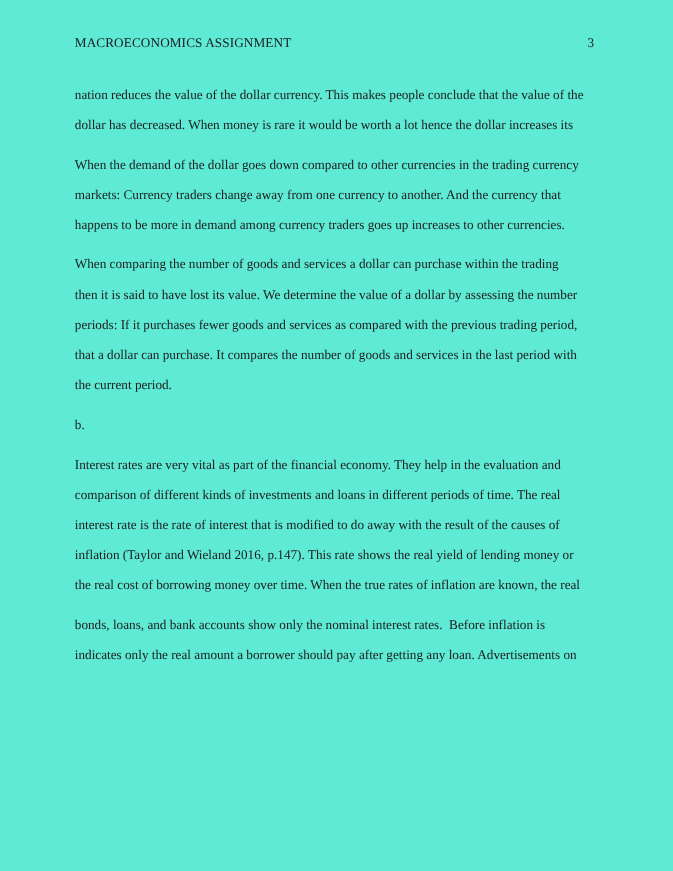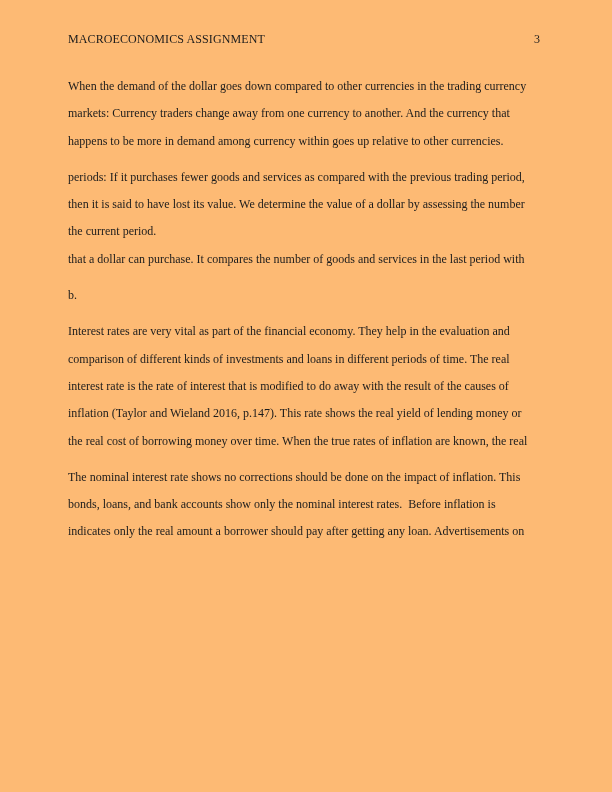--- a/index.html
+++ b/index.html
@@ -11,7 +11,7 @@
     position: relative;
     width: 612px;
     height: 792px;
-    background: #fdba74;
+    background: #5eead4;
     font-family: "Liberation Serif", "DejaVu Serif", serif;
     font-size: 12px;
     color: #1c1c1c;

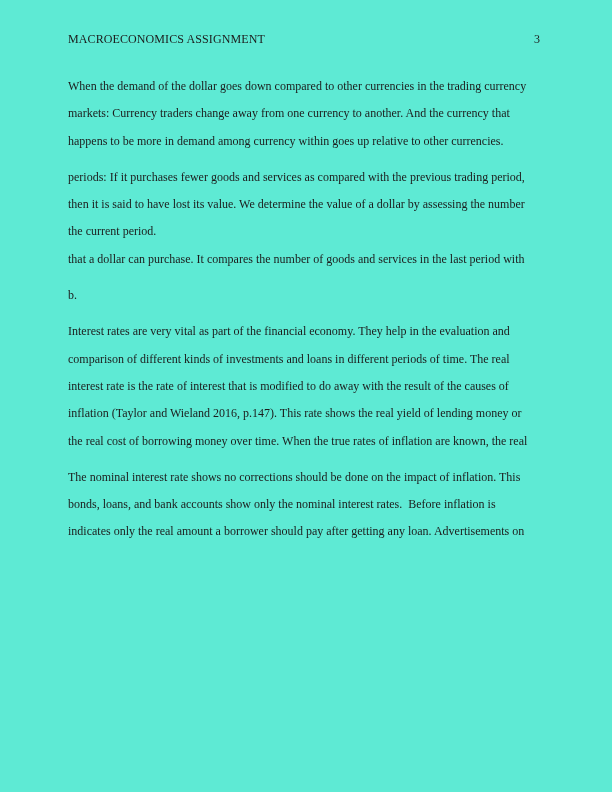--- a/index.html
+++ b/index.html
@@ -49,6 +49,7 @@
   </div>
   <div class="document-body">
       <div class="paragraph">
+        <div class="line">nation reduces the value of the dollar currency. This makes people conclude that the value of the</div>
       </div>
       <div class="paragraph">
         <div class="line">When the demand of the dollar goes down compared to other currencies in the trading currency</div>

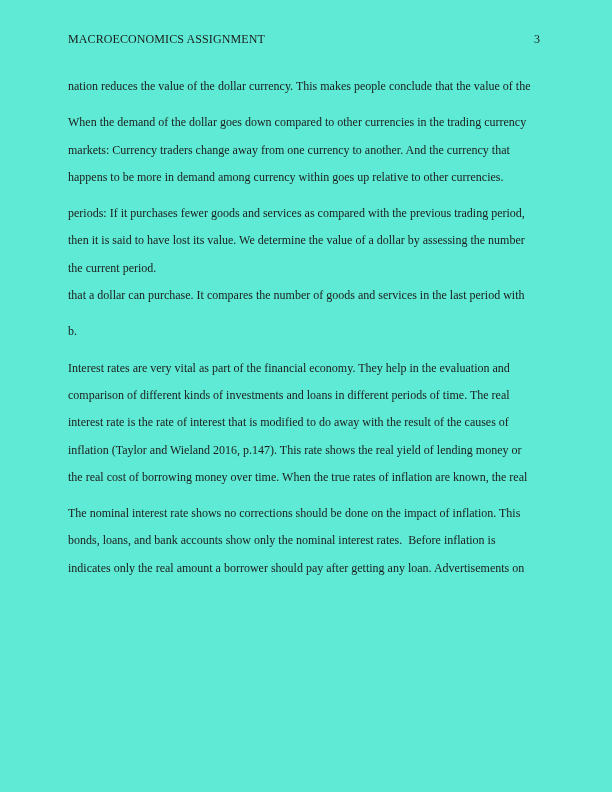--- a/index.html
+++ b/index.html
@@ -50,6 +50,7 @@
   <div class="document-body">
       <div class="paragraph">
         <div class="line">nation reduces the value of the dollar currency. This makes people conclude that the value of the</div>
+        <div class="line">dollar has decreased. When money is rare it would be worth a lot hence the dollar increases its</div>
       </div>
       <div class="paragraph">
         <div class="line">When the demand of the dollar goes down compared to other currencies in the trading currency</div>

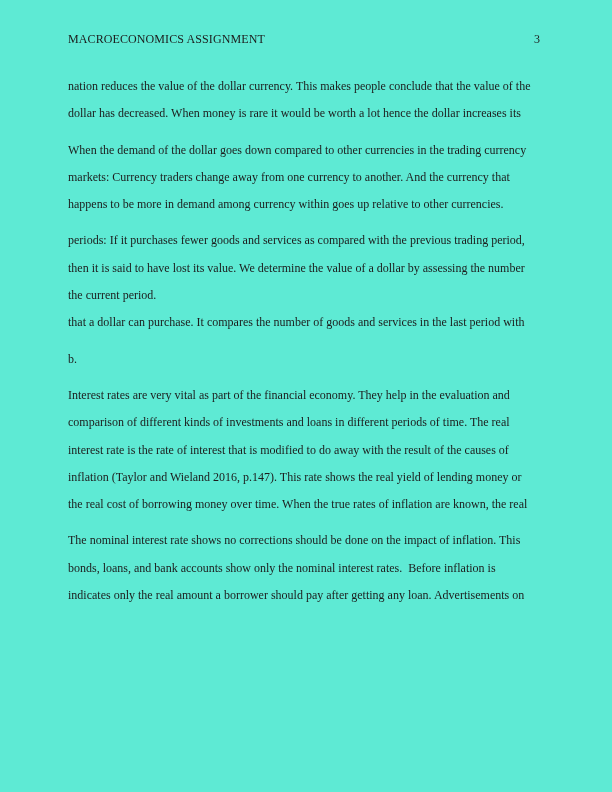--- a/index.html
+++ b/index.html
@@ -55,7 +55,7 @@
       <div class="paragraph">
         <div class="line">When the demand of the dollar goes down compared to other currencies in the trading currency</div>
         <div class="line">markets: Currency traders change away from one currency to another. And the currency that</div>
-        <div class="line">happens to be more in demand among currency within goes up relative to other currencies.</div>
+        <div class="line">happens to be more in demand among currency traders goes up increases to other currencies.</div>
       </div>
       <div class="paragraph">
         <div class="line">periods: If it purchases fewer goods and services as compared with the previous trading period,</div>

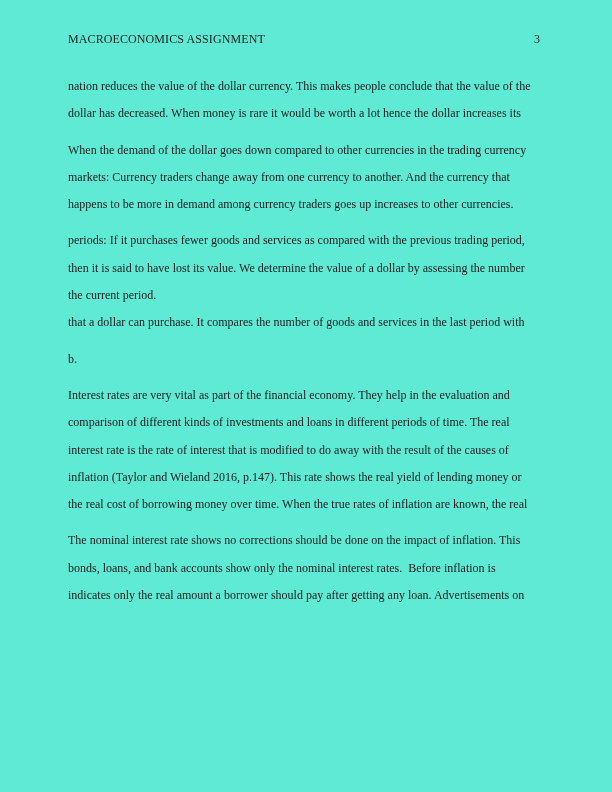--- a/index.html
+++ b/index.html
@@ -58,6 +58,7 @@
         <div class="line">happens to be more in demand among currency traders goes up increases to other currencies.</div>
       </div>
       <div class="paragraph">
+        <div class="line">When comparing the number of goods and services a dollar can purchase within the trading</div>
         <div class="line">periods: If it purchases fewer goods and services as compared with the previous trading period,</div>
         <div class="line">then it is said to have lost its value. We determine the value of a dollar by assessing the number</div>
         <div class="line">the current period.</div>

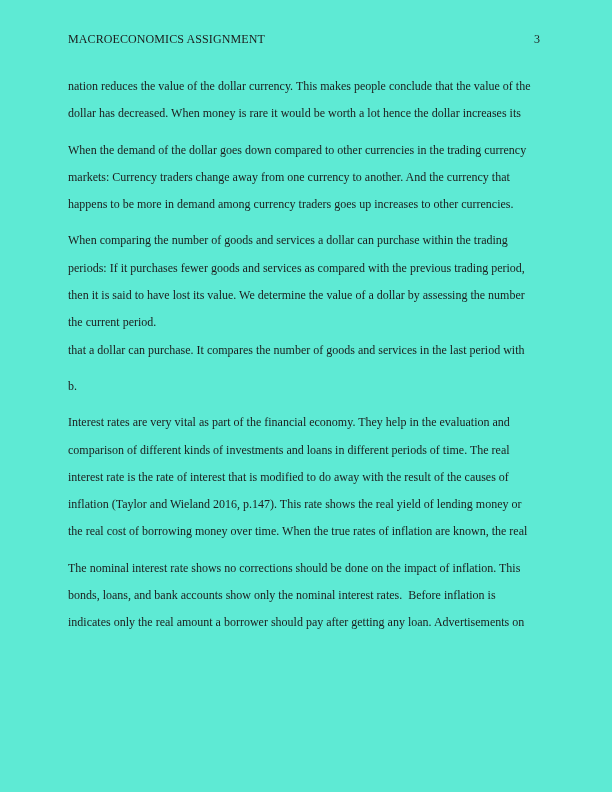--- a/index.html
+++ b/index.html
@@ -59,8 +59,8 @@
       </div>
       <div class="paragraph">
         <div class="line">When comparing the number of goods and services a dollar can purchase within the trading</div>
+        <div class="line">then it is said to have lost its value. We determine the value of a dollar by assessing the number</div>
         <div class="line">periods: If it purchases fewer goods and services as compared with the previous trading period,</div>
-        <div class="line">then it is said to have lost its value. We determine the value of a dollar by assessing the number</div>
         <div class="line">the current period.</div>
         <div class="line">that a dollar can purchase. It compares the number of goods and services in the last period with</div>
       </div>

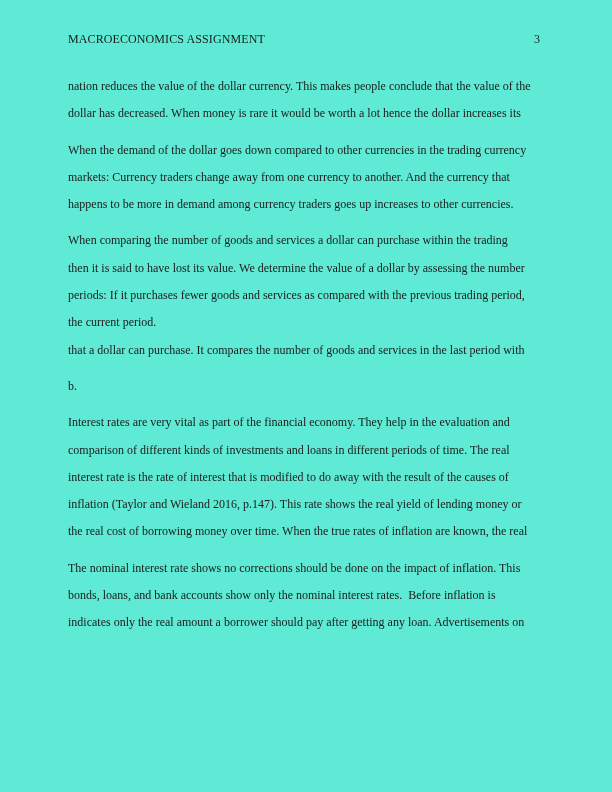--- a/index.html
+++ b/index.html
@@ -61,8 +61,8 @@
         <div class="line">When comparing the number of goods and services a dollar can purchase within the trading</div>
         <div class="line">then it is said to have lost its value. We determine the value of a dollar by assessing the number</div>
         <div class="line">periods: If it purchases fewer goods and services as compared with the previous trading period,</div>
+        <div class="line">that a dollar can purchase. It compares the number of goods and services in the last period with</div>
         <div class="line">the current period.</div>
-        <div class="line">that a dollar can purchase. It compares the number of goods and services in the last period with</div>
       </div>
       <div class="paragraph">
         <div class="line">b.</div>

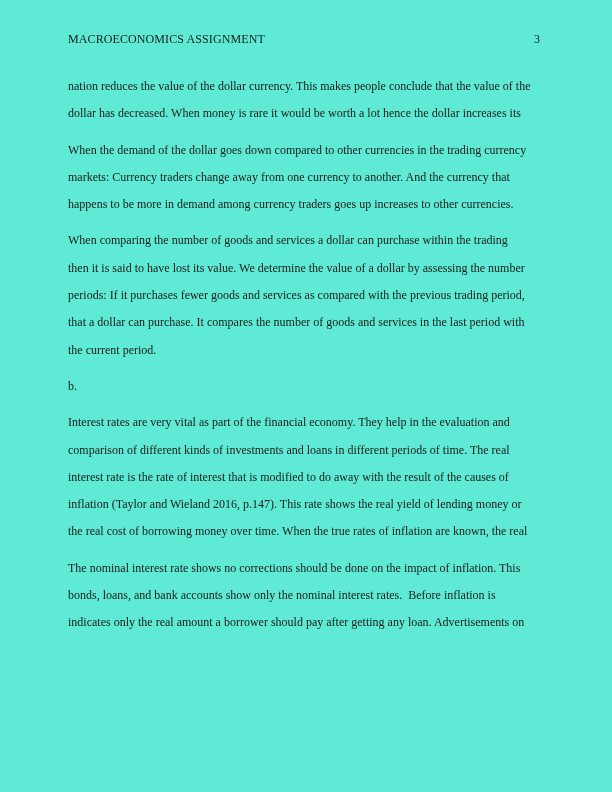--- a/index.html
+++ b/index.html
@@ -75,7 +75,6 @@
         <div class="line">the real cost of borrowing money over time. When the true rates of inflation are known, the real</div>
       </div>
       <div class="paragraph">
-        <div class="line">The nominal interest rate shows no corrections should be done on the impact of inflation. This</div>
         <div class="line">bonds, loans, and bank accounts show only the nominal interest rates.&nbsp; Before inflation is</div>
         <div class="line">indicates only the real amount a borrower should pay after getting any loan. Advertisements on</div>
       </div>

